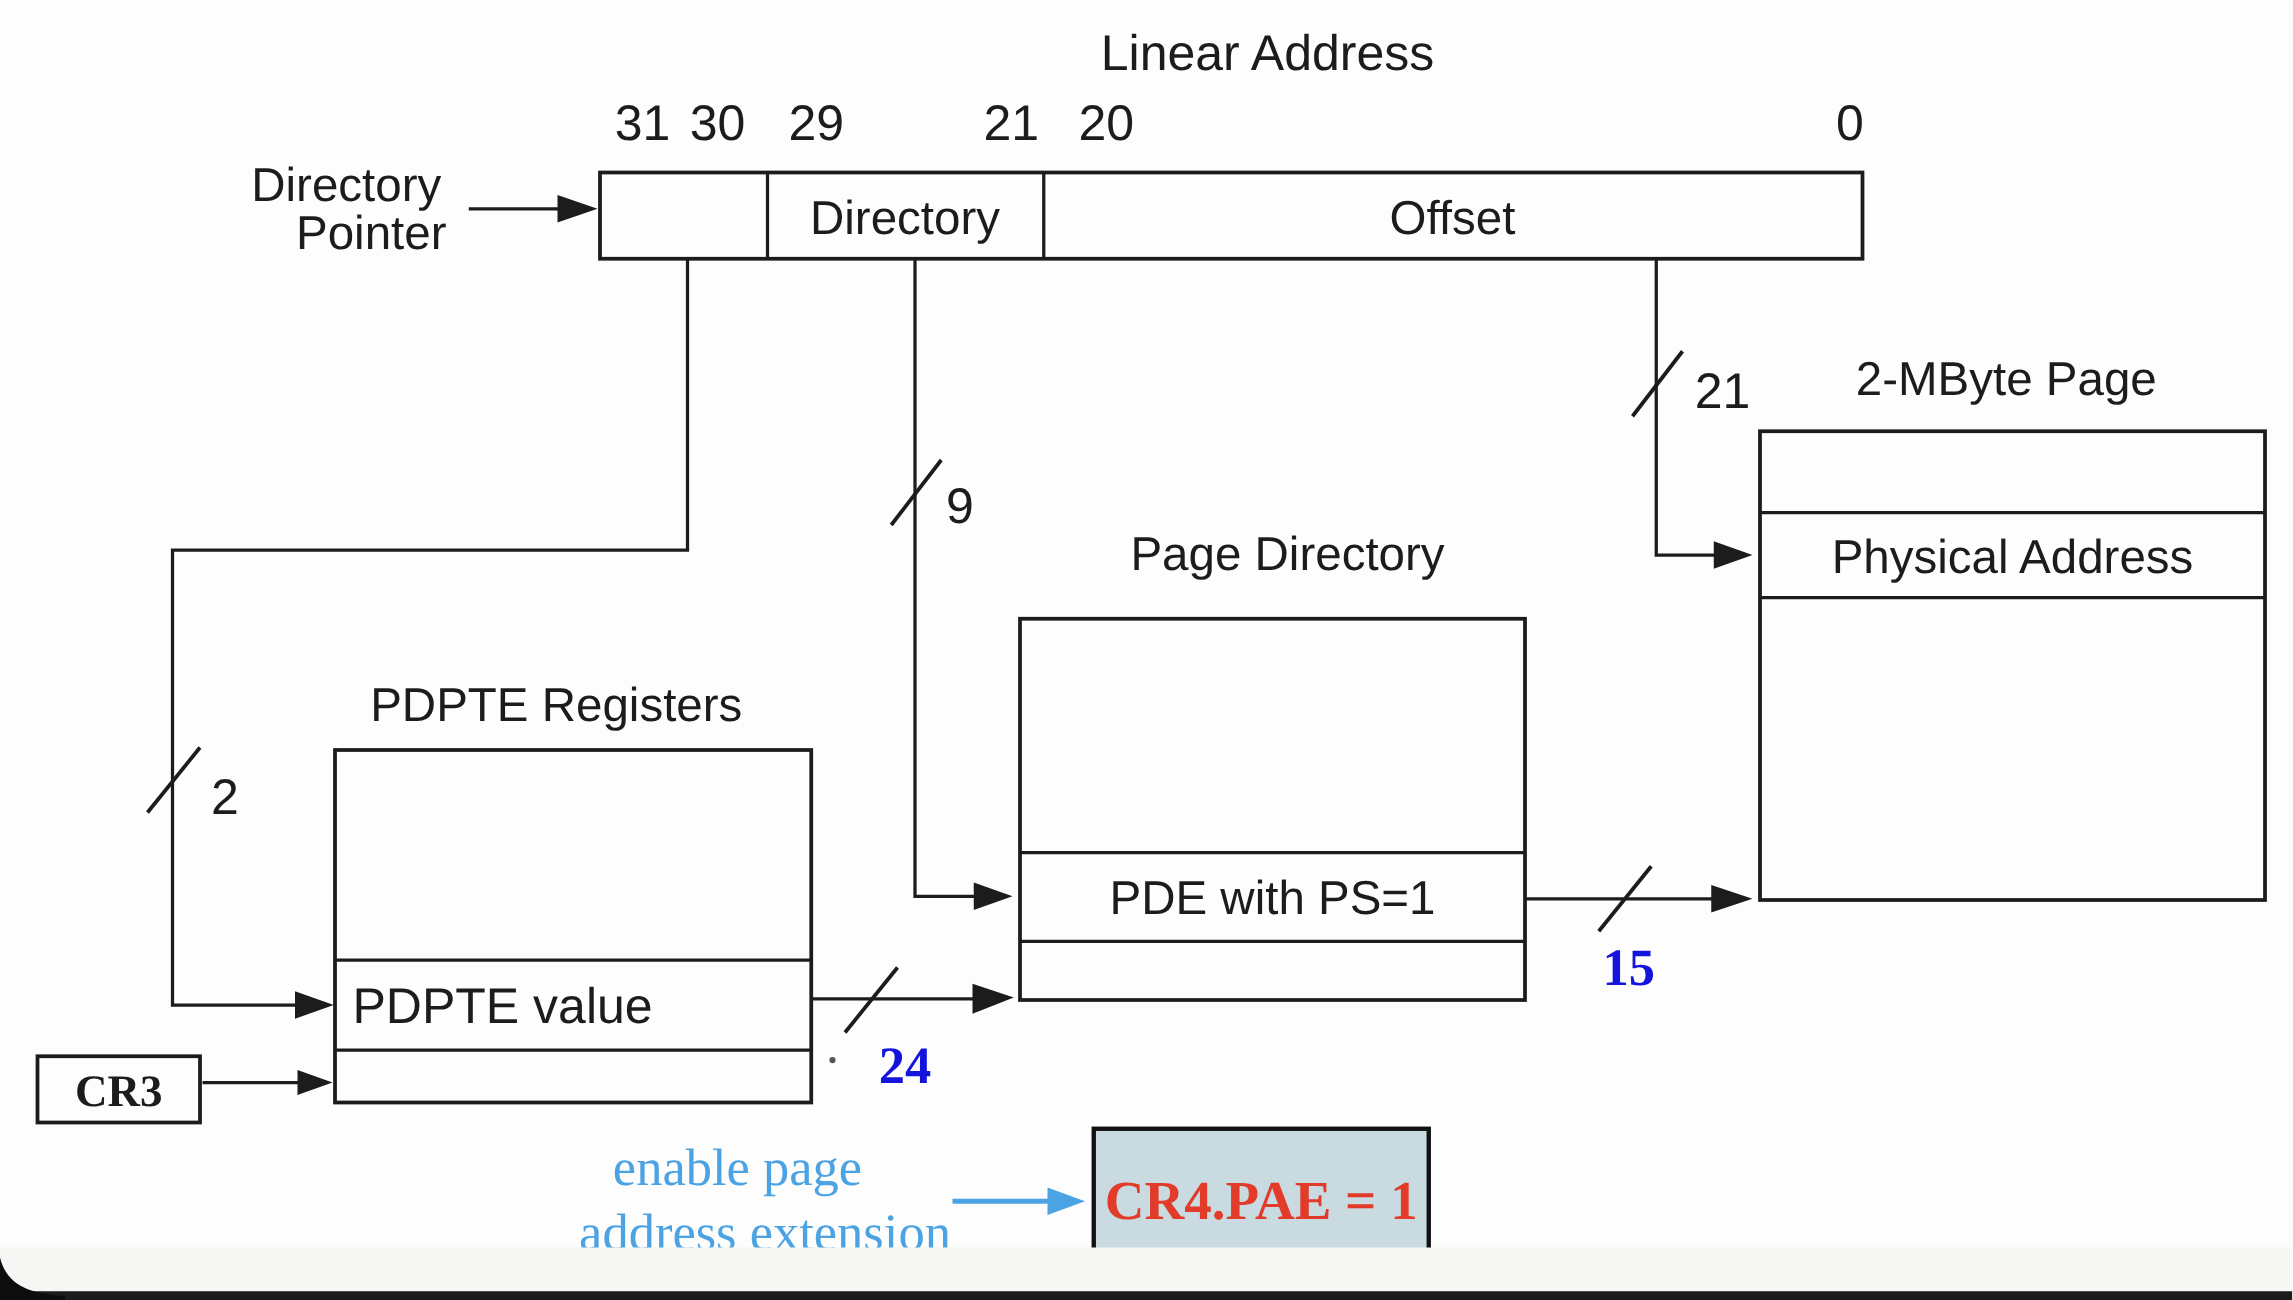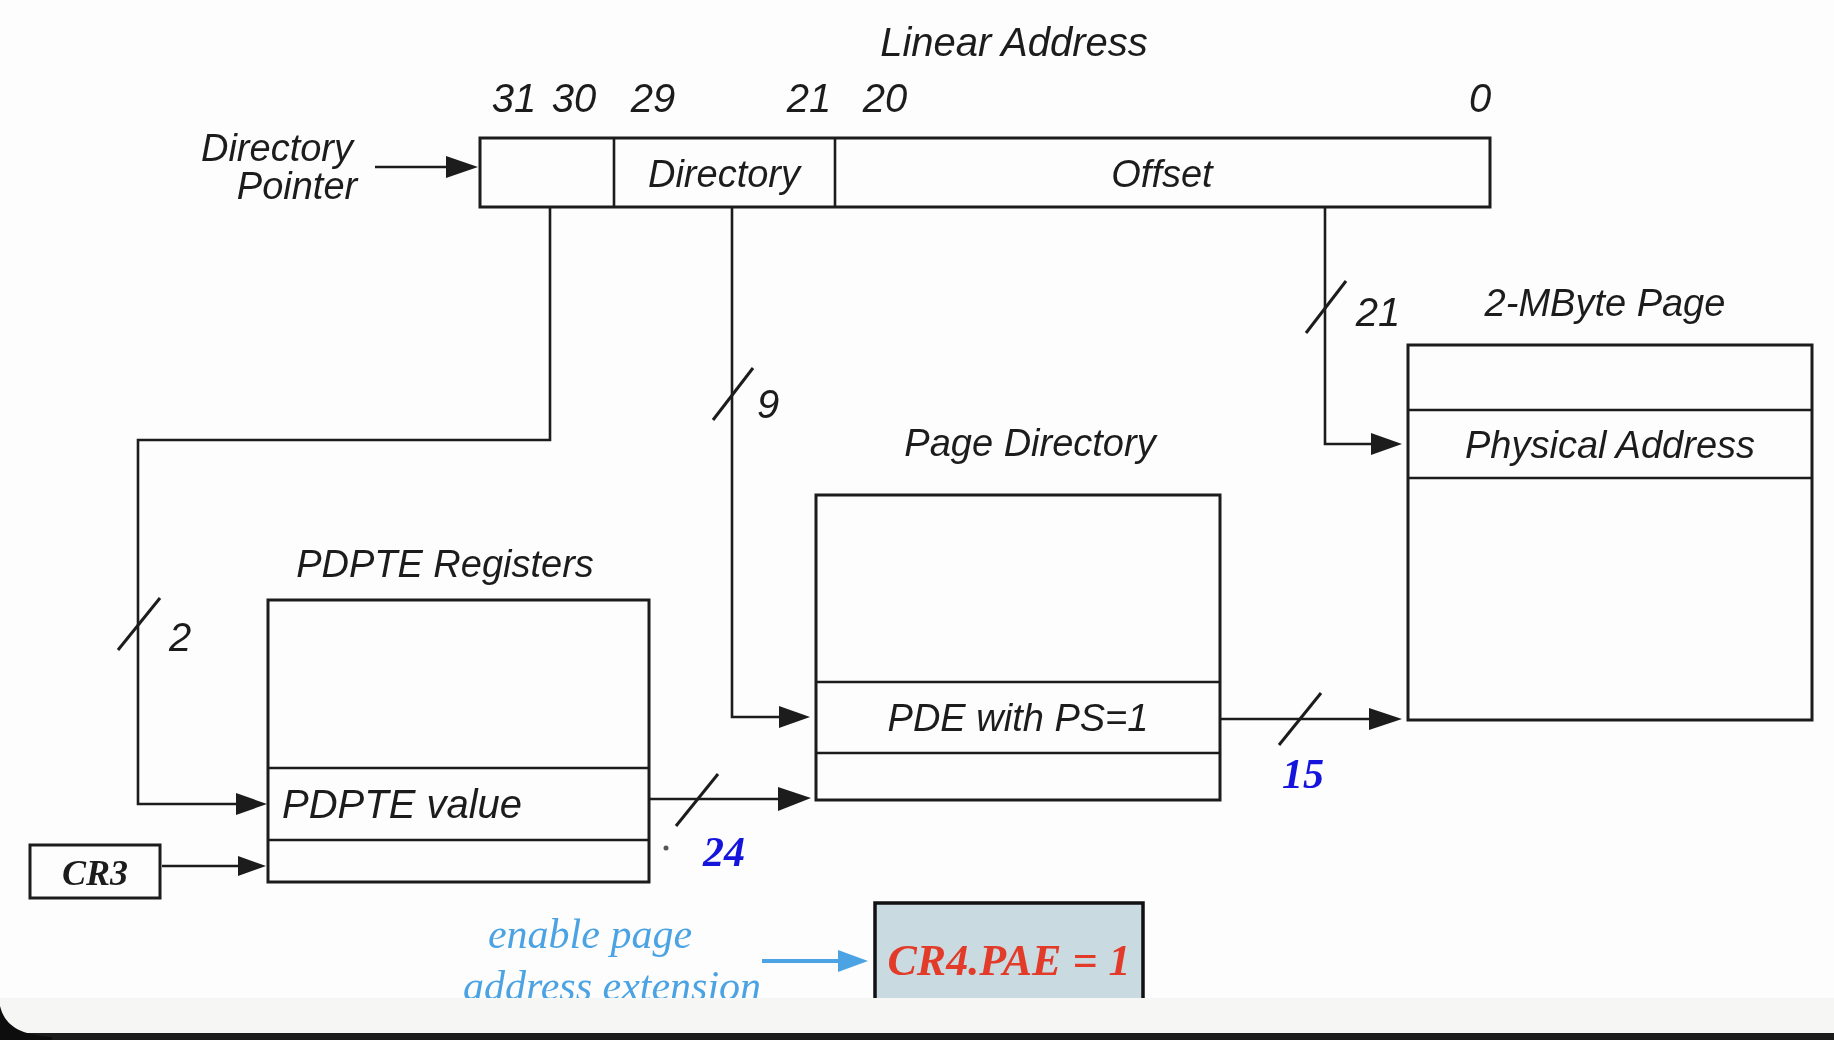--- a/index.html
+++ b/index.html
@@ -4,7 +4,7 @@
 <style>
   html,body{margin:0;padding:0;background:#fdfdfd;}
   #stage{position:relative;width:1834px;height:1040px;background:#fdfdfd;overflow:hidden;
-         font-family:"Liberation Sans",sans-serif;font-style:italic;}
+         font-family:"Liberation Sans",sans-serif;}
   svg{position:absolute;left:0;top:0;}
   .t{font-family:"Liberation Sans",sans-serif;fill:#1c1c1c;}
   .serif{font-family:"Liberation Serif","DejaVu Serif",serif;}

